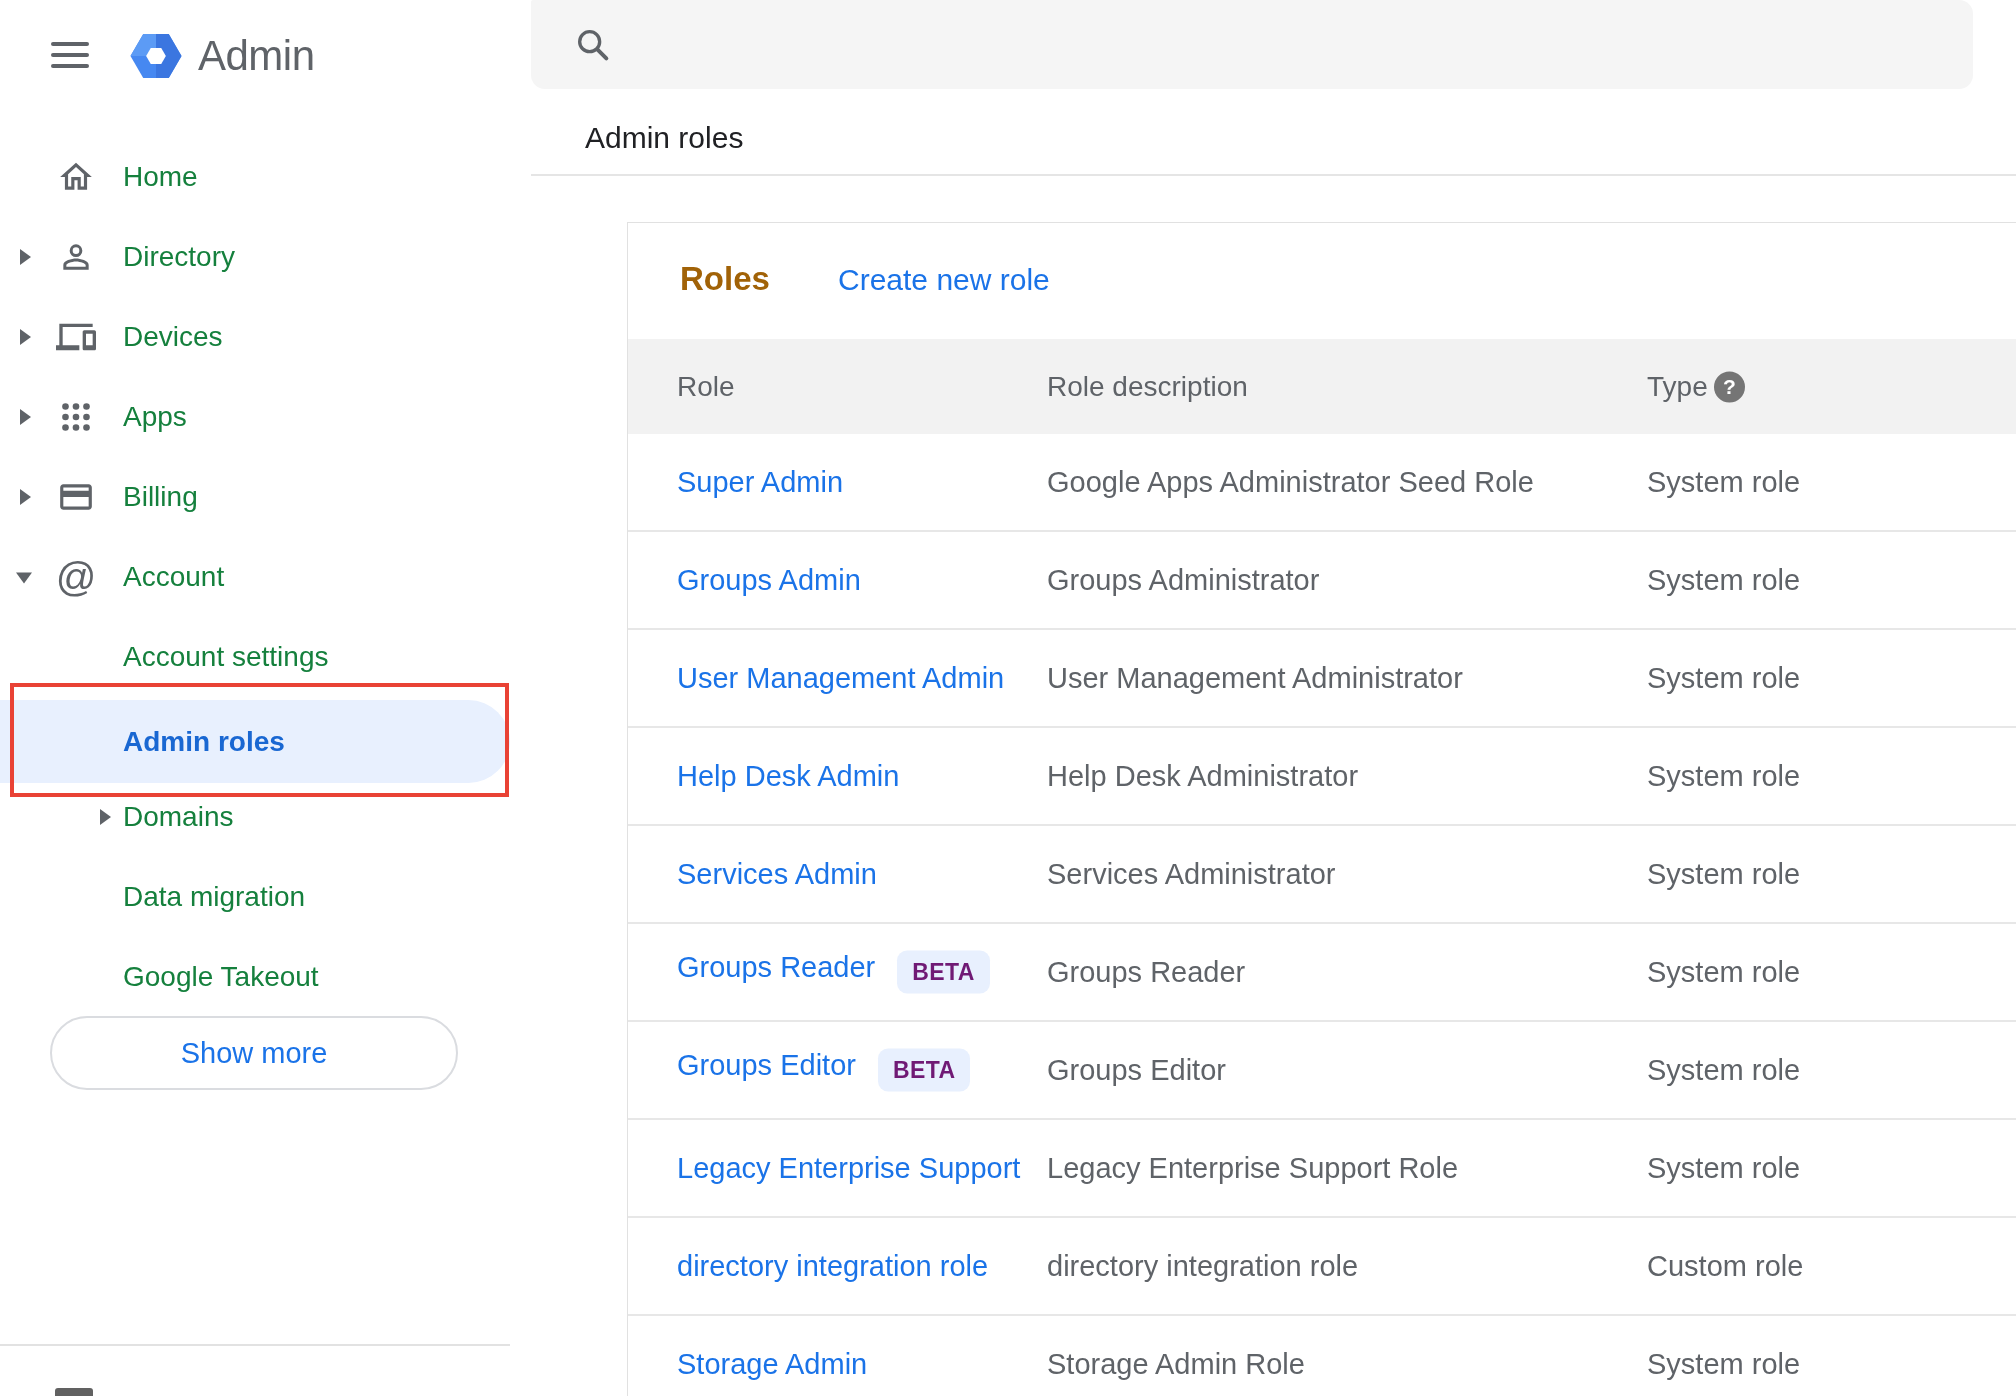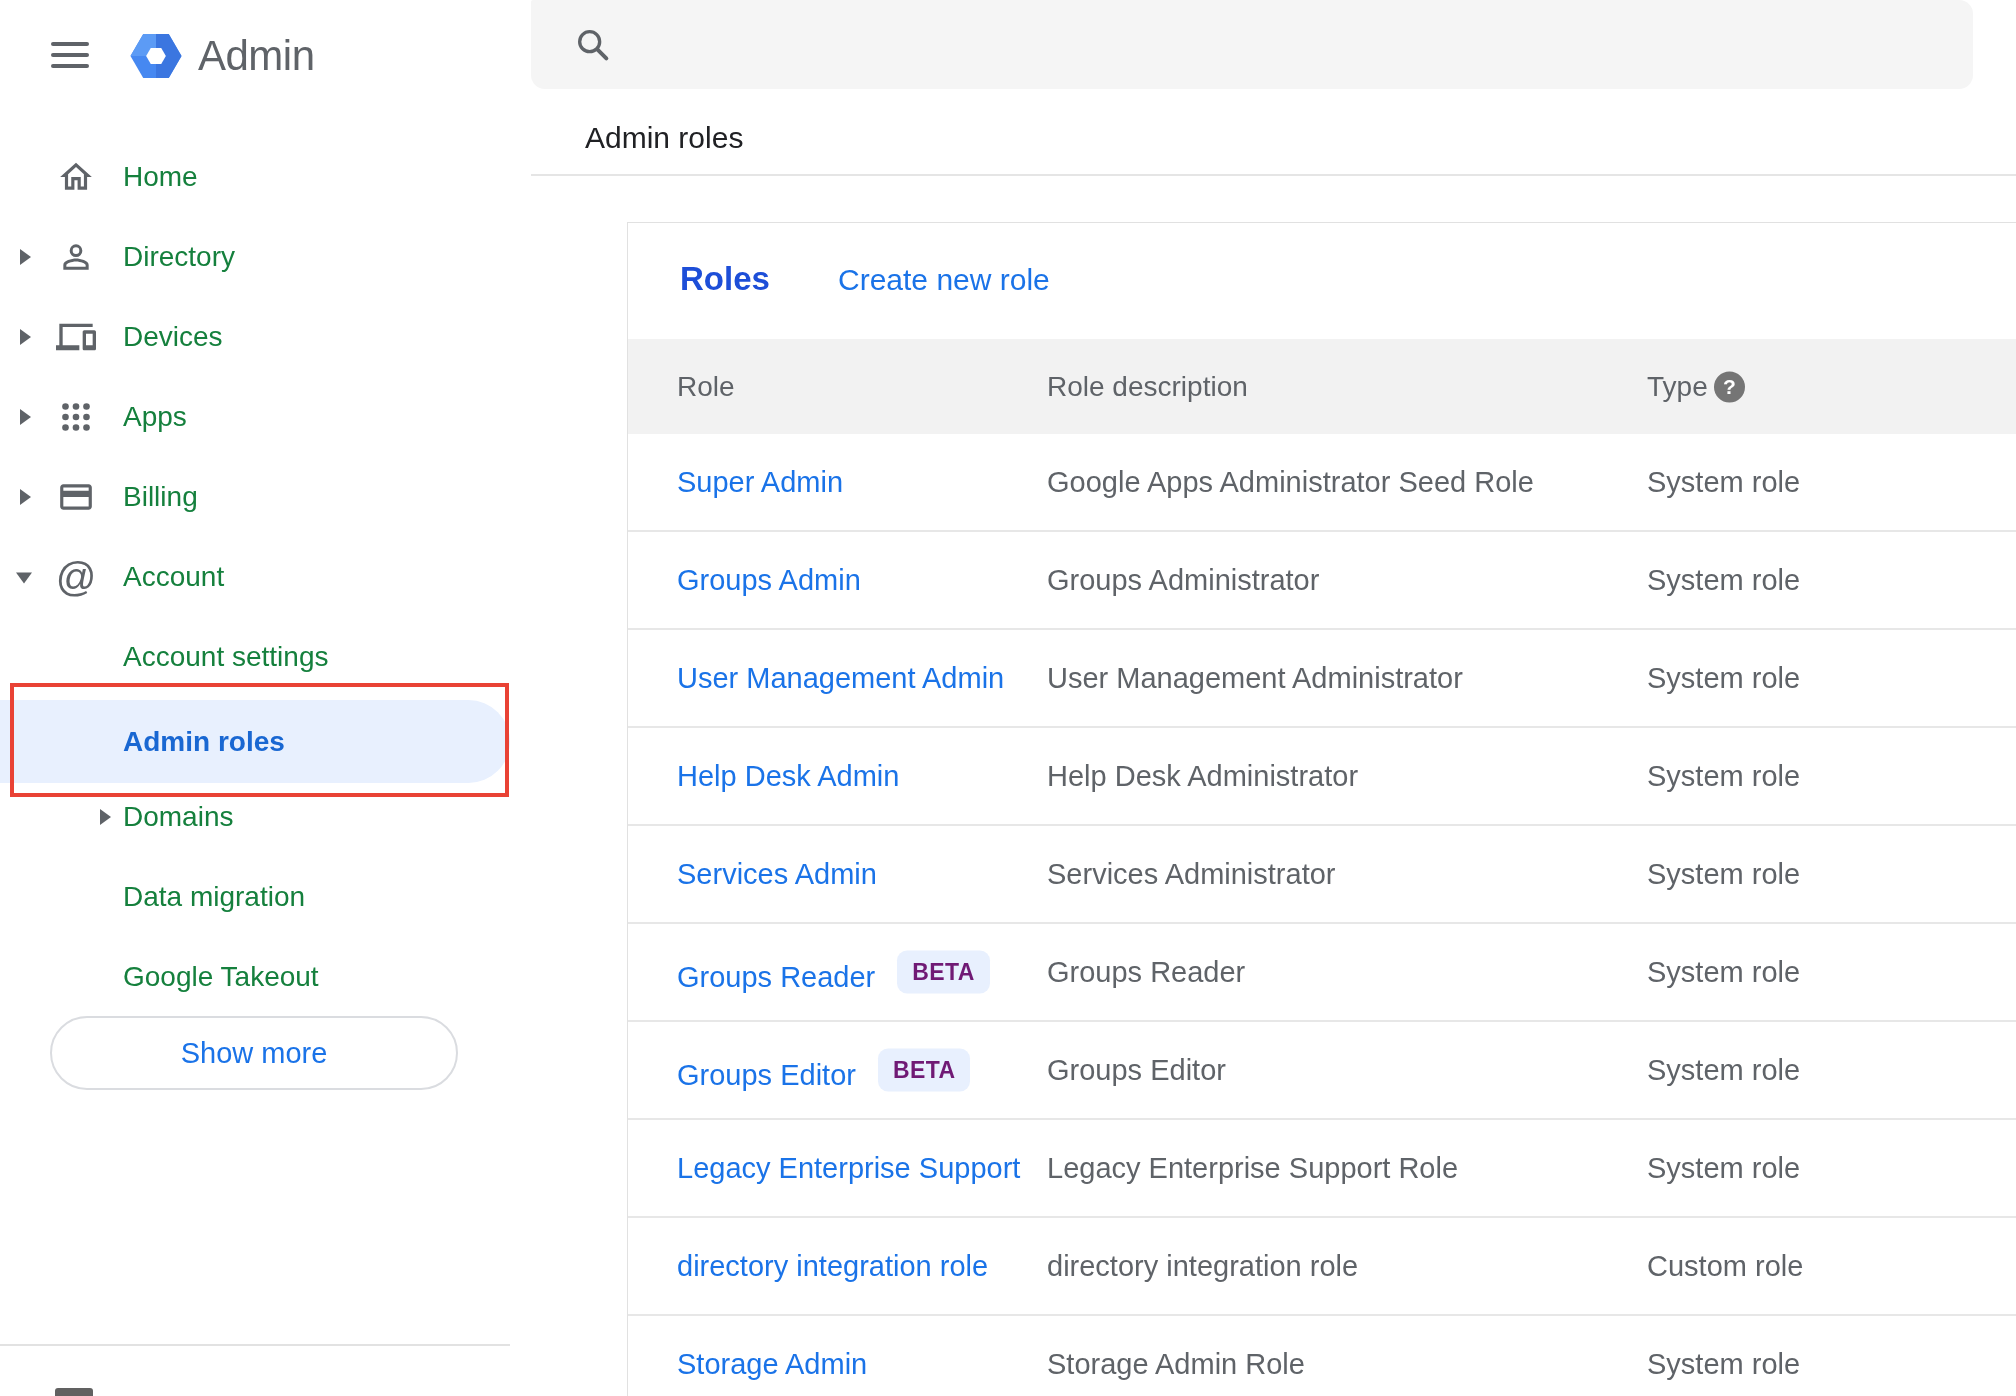--- a/index.html
+++ b/index.html
@@ -70,7 +70,7 @@
     background:#fff; border-left:1px solid #e1e1e1; border-top:1px solid #e1e1e1; }
 
   .roles-title { position:absolute; left:52px; top:34px; height:44px; line-height:44px;
-    font-size:33px; font-weight:700; color:#1d4ed8; }
+    font-size:33px; font-weight:700; color:#a16207; }
   .create-link { position:absolute; left:210px; top:38px; height:38px; line-height:38px;
     font-size:30px; color:#1a73e8; text-decoration:none; cursor:pointer; }
 

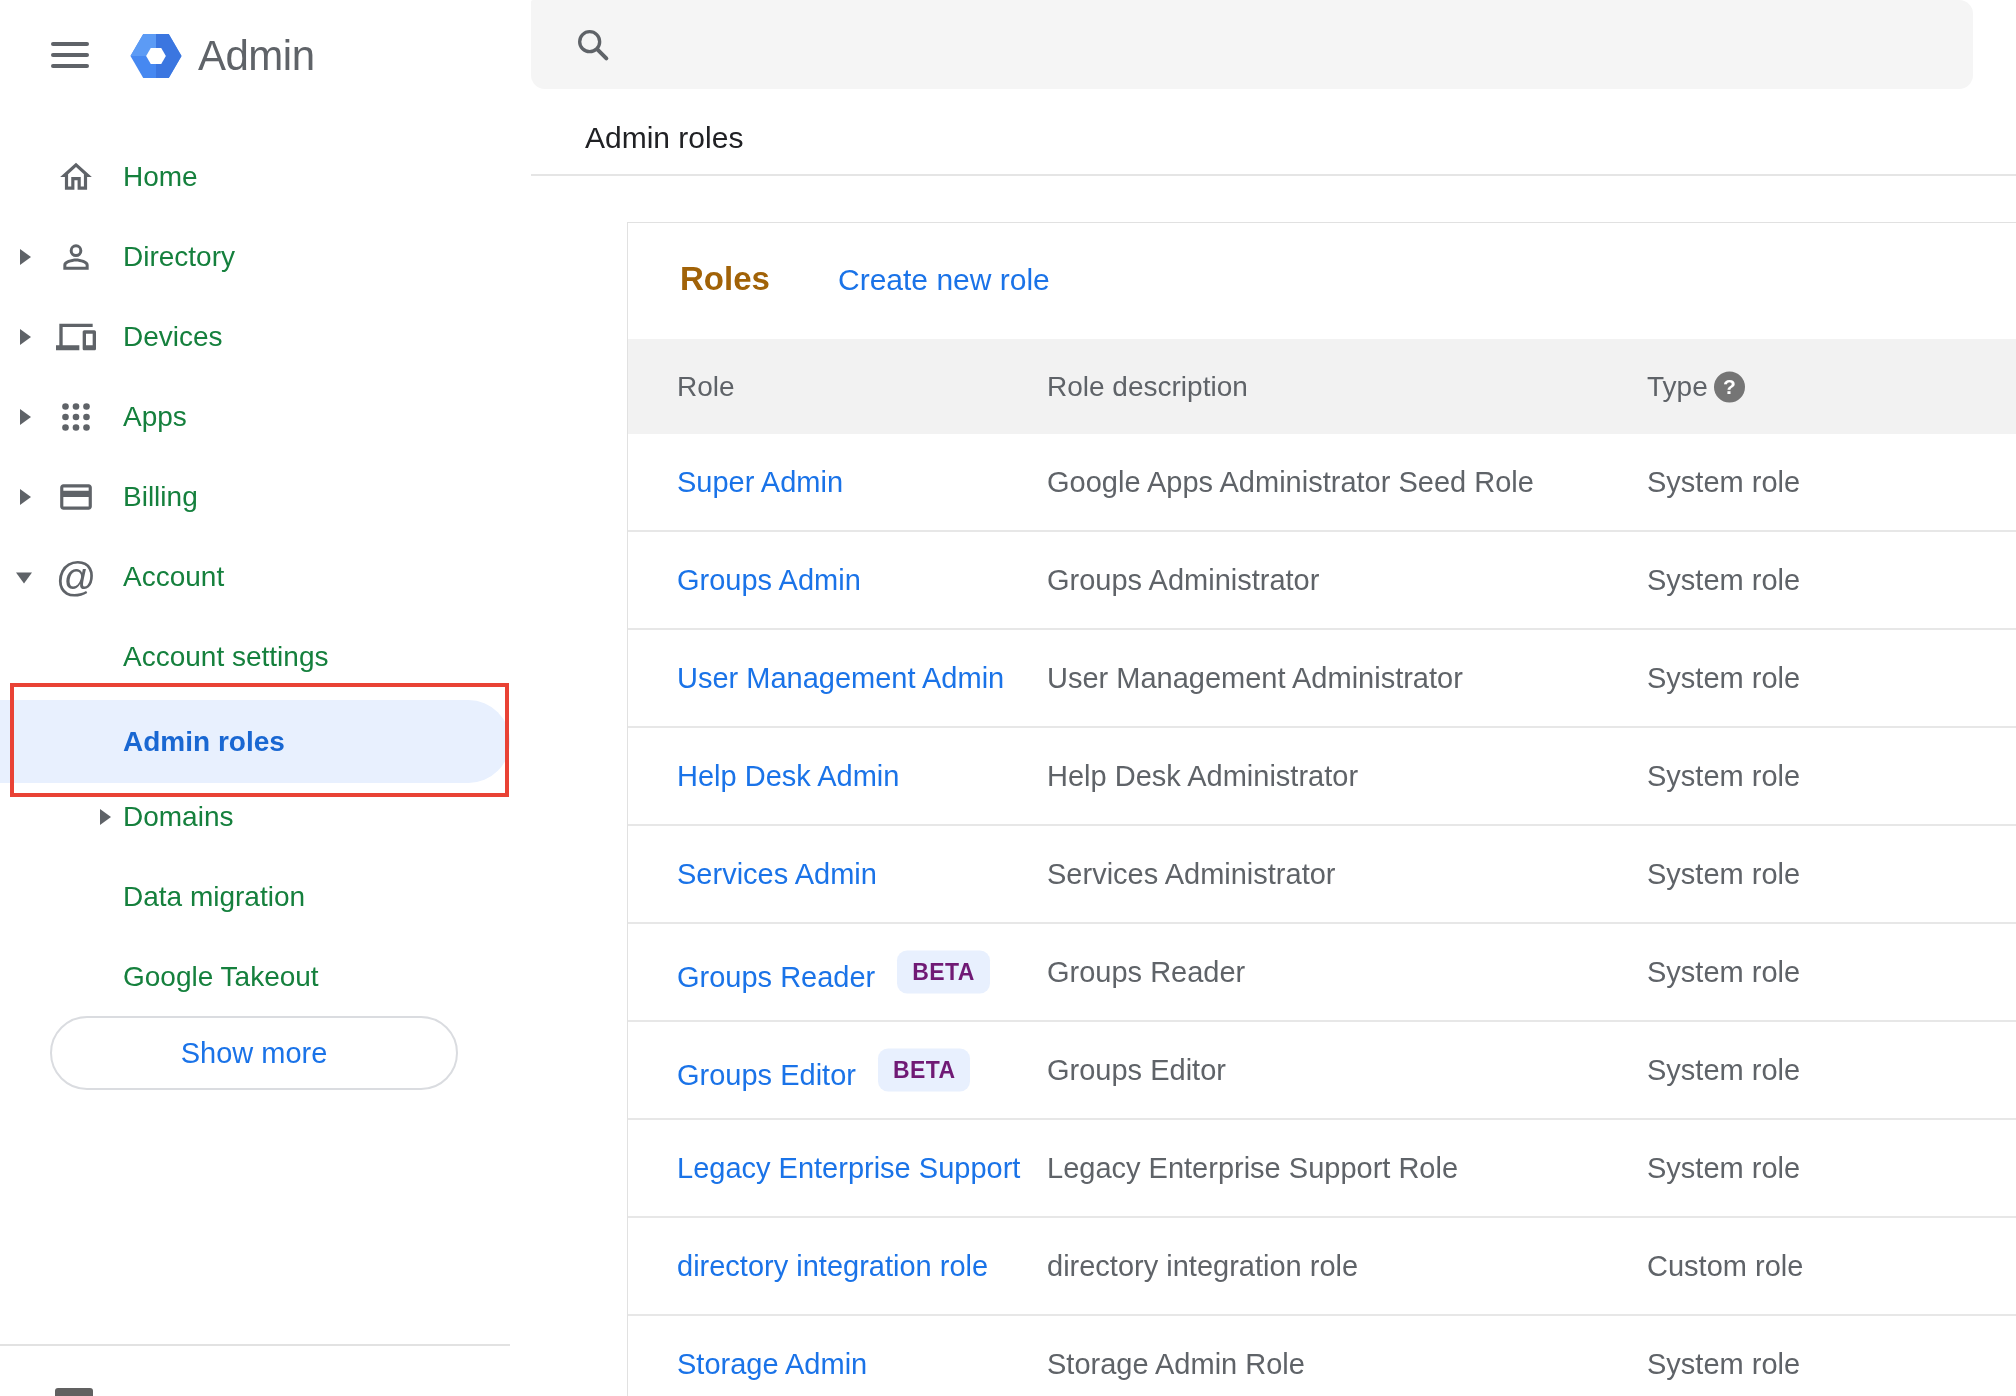--- a/index.html
+++ b/index.html
@@ -88,7 +88,7 @@
   .cell { position:absolute; top:50%; transform:translateY(-50%); font-size:29px;
     color:#5f6368; white-space:nowrap; }
   .rolecell { position:absolute; top:50%; transform:translateY(-50%); display:flex;
-    align-items:flex-end; white-space:nowrap; }
+    align-items:flex-start; white-space:nowrap; }
   .role-link { font-size:29px; color:#1a73e8; text-decoration:none; cursor:pointer; }
   .beta { margin-left:22px; background:#e8f0fe; color:#701a75; font-size:23px;
     font-weight:700; letter-spacing:0.4px; line-height:1; padding:10px 15px;

